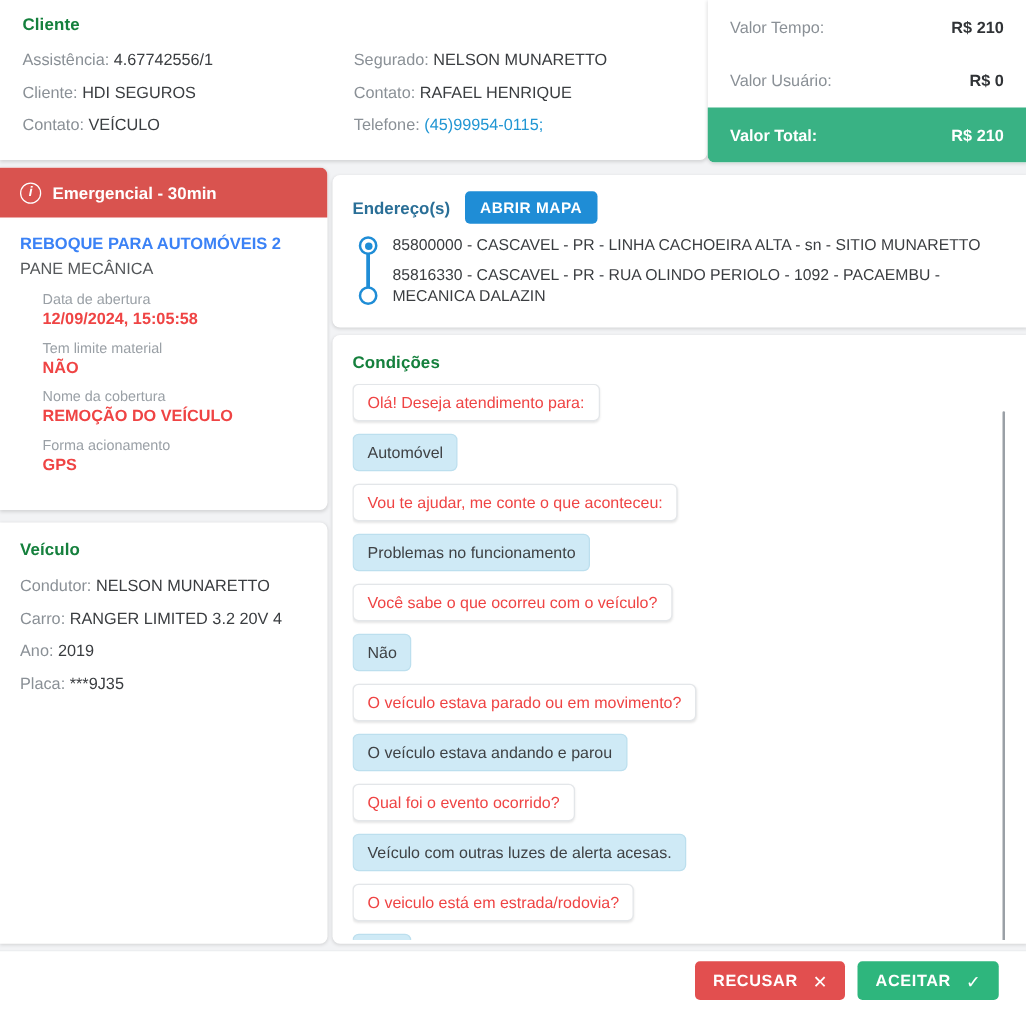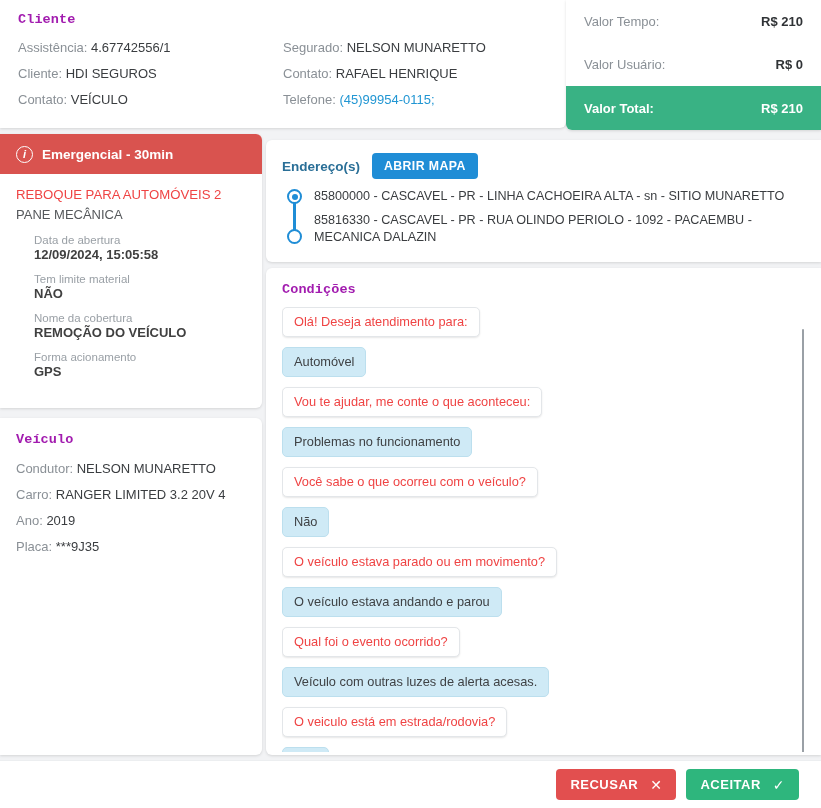--- a/index.html
+++ b/index.html
@@ -31,12 +31,11 @@
     padding: 12px 18px 0 18px;
   }
   .section-title {
-    color: #a21caf;
+    color: #15803d;
     font-size: 13.5px;
     font-weight: bold;
     margin: 0 0 13px 0;
     letter-spacing: .1px;
-    font-family: Liberation Mono, monospace;
   }
   .kv-grid {
     display: flex;

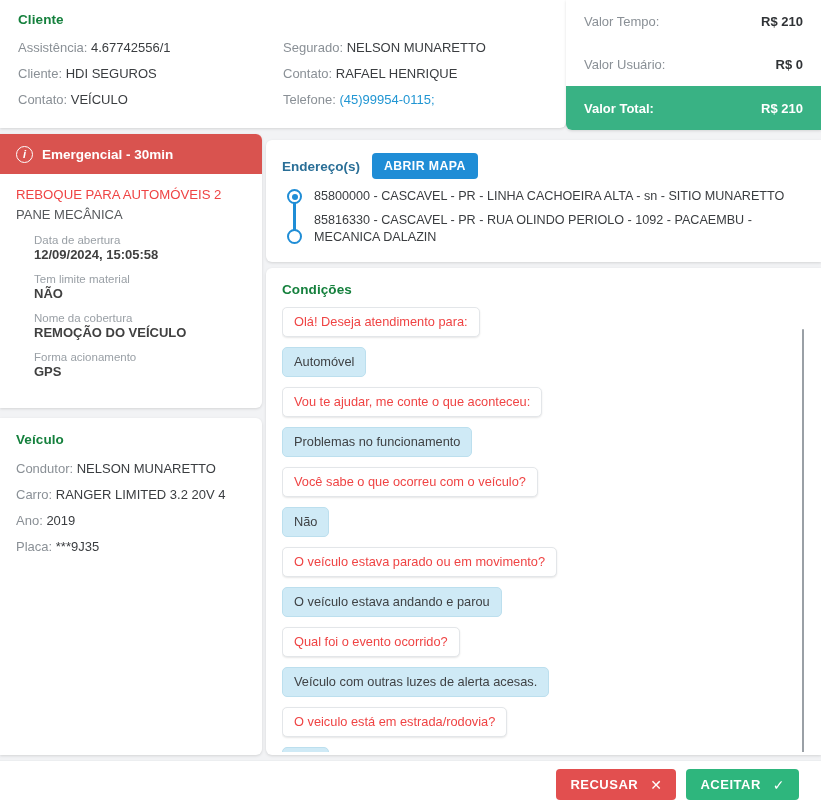--- a/index.html
+++ b/index.html
@@ -97,9 +97,9 @@
   }
   .service-body { padding: 13px 16px 0 16px; }
   .svc-headline {
-    color: #ef4444;
+    color: #3b82f6;
     font-size: 13.2px;
-    font-weight: normal;
+    font-weight: bold;
     margin-bottom: 5px;
   }
   .svc-sub {

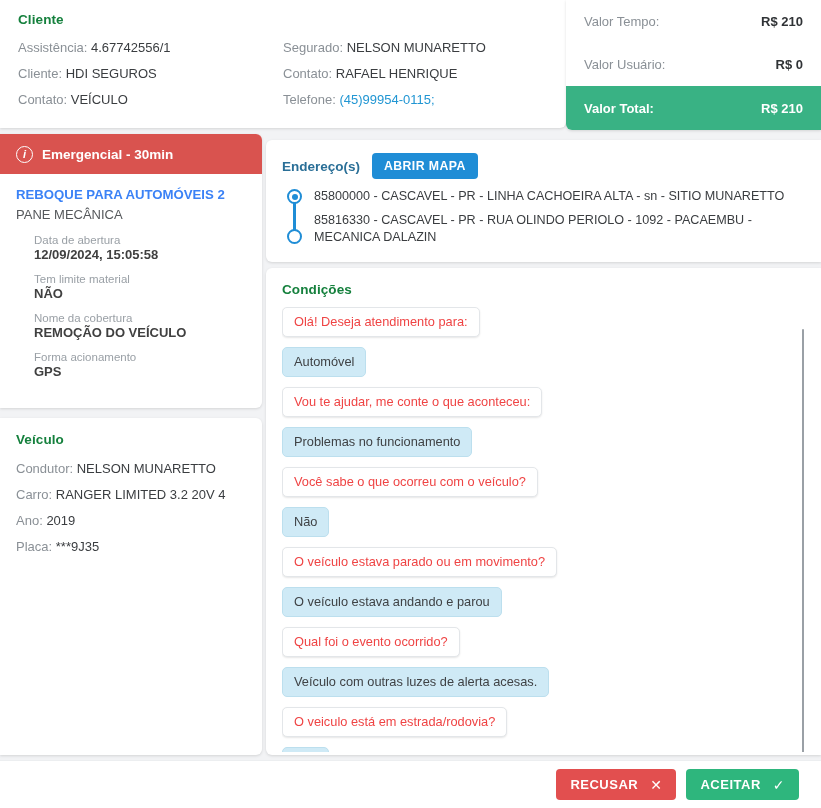--- a/index.html
+++ b/index.html
@@ -114,7 +114,7 @@
     margin-bottom: 1px;
   }
   .field .f-value {
-    color: #404040;
+    color: #ef4444;
     font-size: 13px;
     font-weight: bold;
   }

